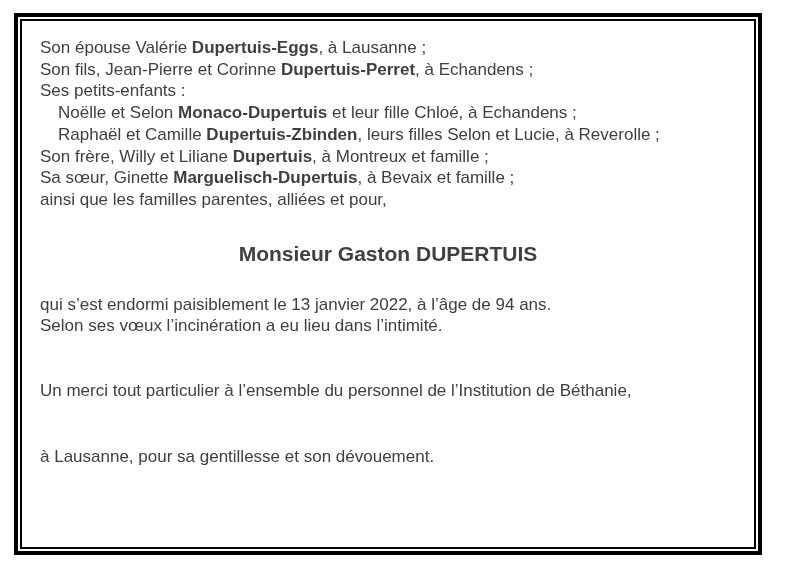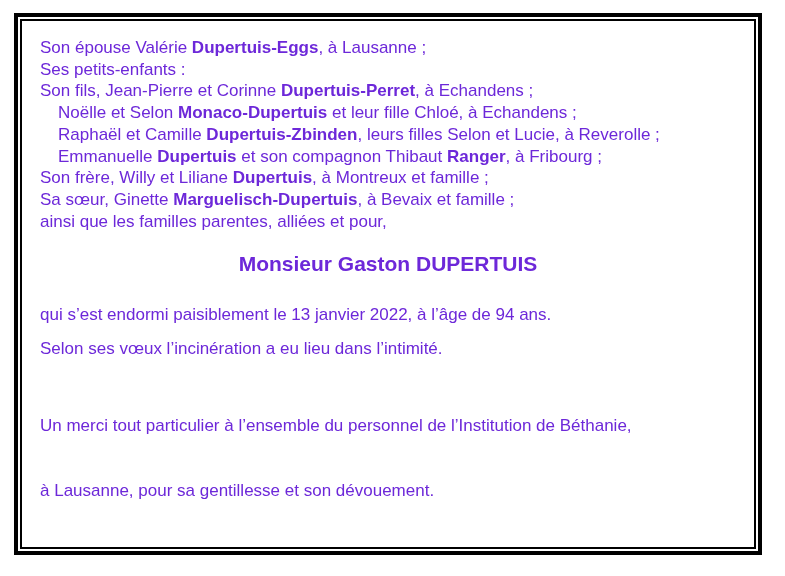--- a/index.html
+++ b/index.html
@@ -13,7 +13,7 @@
     height: 576px;
     background: #ffffff;
     font-family: "Liberation Sans", "DejaVu Sans", sans-serif;
-    color: #6d28d9;
+    color: #404040;
     overflow: hidden;
   }
   .frame-outer {

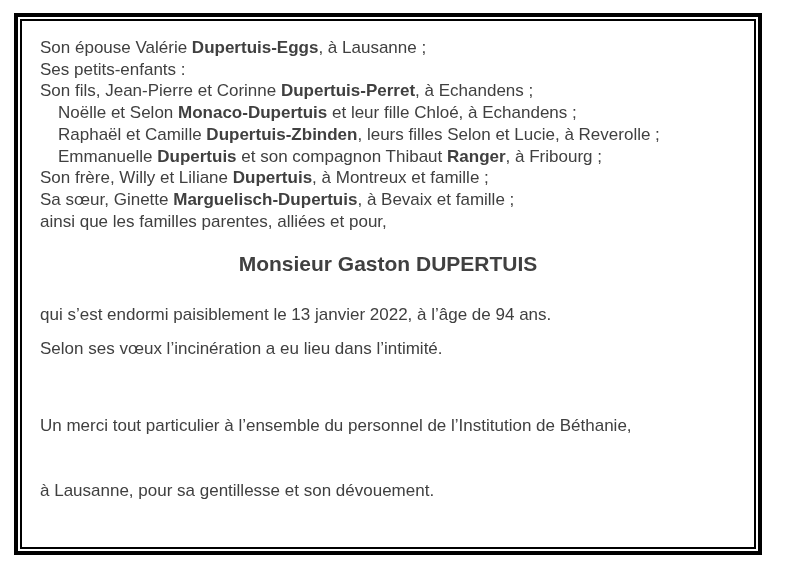--- a/index.html
+++ b/index.html
@@ -64,9 +64,9 @@
 
         <div class="line"><span>Son épouse Valérie </span><span class="b">Dupertuis-Eggs</span><span>, à Lausanne ;</span></div>
 
+        <div class="line"><span>Son fils, Jean-Pierre et Corinne </span><span class="b">Dupertuis-Perret</span><span>, à Echandens ;</span></div>
+
         <div class="line"><span>Ses petits-enfants :</span></div>
-
-        <div class="line"><span>Son fils, Jean-Pierre et Corinne </span><span class="b">Dupertuis-Perret</span><span>, à Echandens ;</span></div>
 
         <div class="line indent"><span>Noëlle et Selon </span><span class="b">Monaco-Dupertuis</span><span> et leur fille Chloé, à Echandens ;</span></div>
 

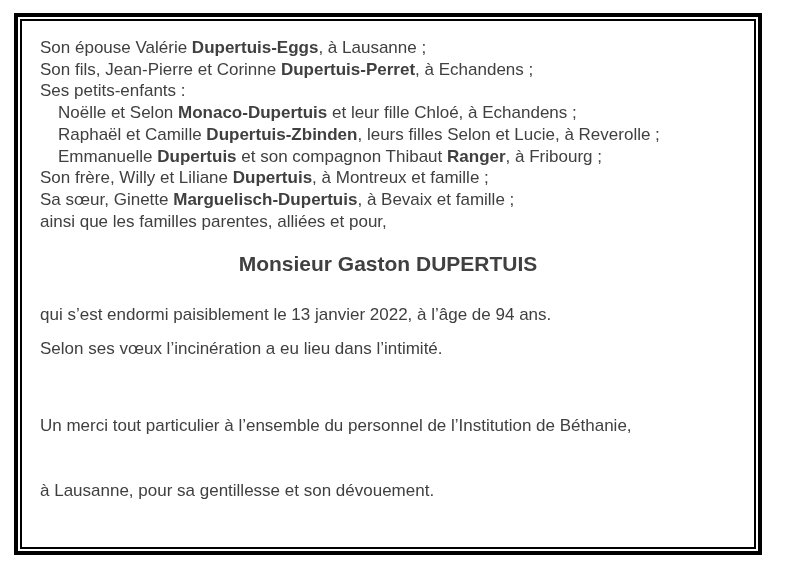--- a/index.html
+++ b/index.html
@@ -72,7 +72,6 @@
 
         <div class="line indent"><span>Raphaël et Camille </span><span class="b">Dupertuis-Zbinden</span><span>, leurs filles Selon et Lucie, à Reverolle ;</span></div>
 
-        <div class="line indent"><span>Emmanuelle </span><span class="b">Dupertuis</span><span> et son compagnon Thibaut </span><span class="b">Ranger</span><span>, à Fribourg ;</span></div>
 
         <div class="line"><span>Son frère, Willy et Liliane </span><span class="b">Dupertuis</span><span>, à Montreux et famille ;</span></div>
 

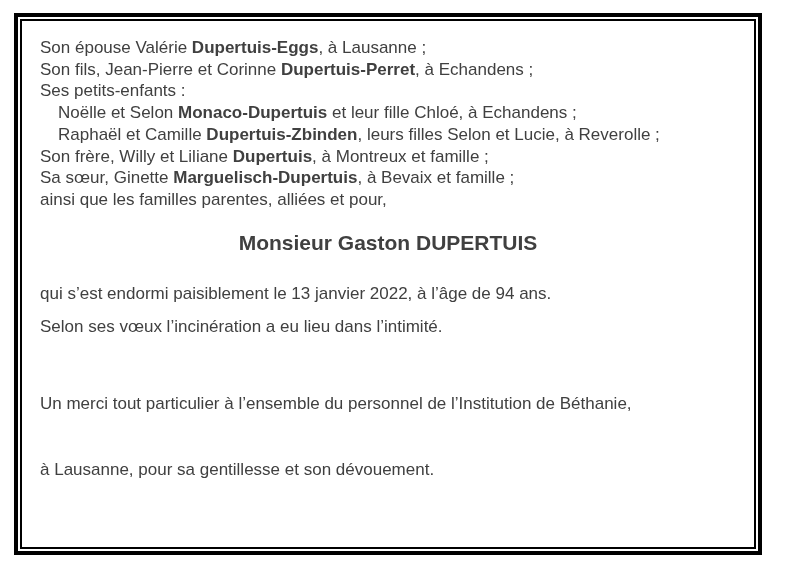--- a/index.html
+++ b/index.html
@@ -48,7 +48,7 @@
     font-size: 21px;
     line-height: 24px;
     text-align: center;
-    margin-top: 20px;
+    margin-top: 31px;
     white-space: pre-wrap;
   }
   .para { margin-top: 12px; white-space: pre-wrap; }

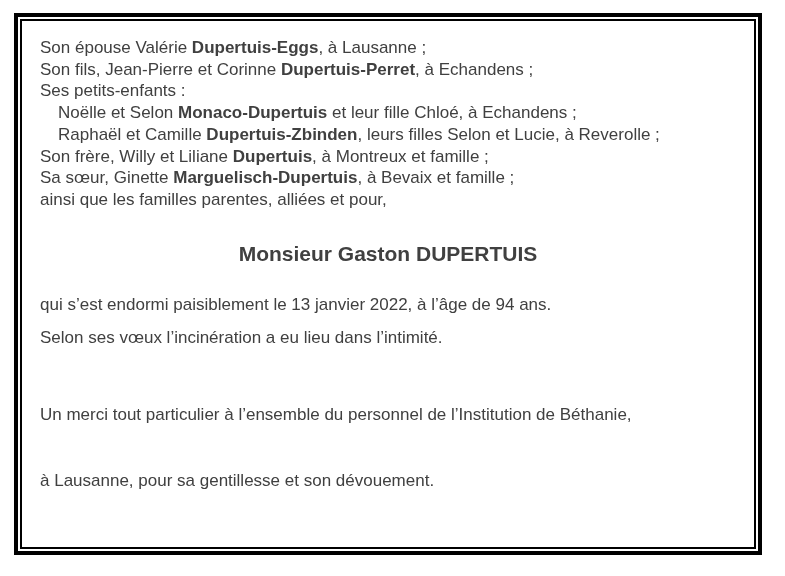--- a/index.html
+++ b/index.html
@@ -51,7 +51,7 @@
     margin-top: 31px;
     white-space: pre-wrap;
   }
-  .para { margin-top: 12px; white-space: pre-wrap; }
+  .para { margin-top: 0; white-space: pre-wrap; }
   .para-death { margin-top: 28px; }
 </style>
 </head>

